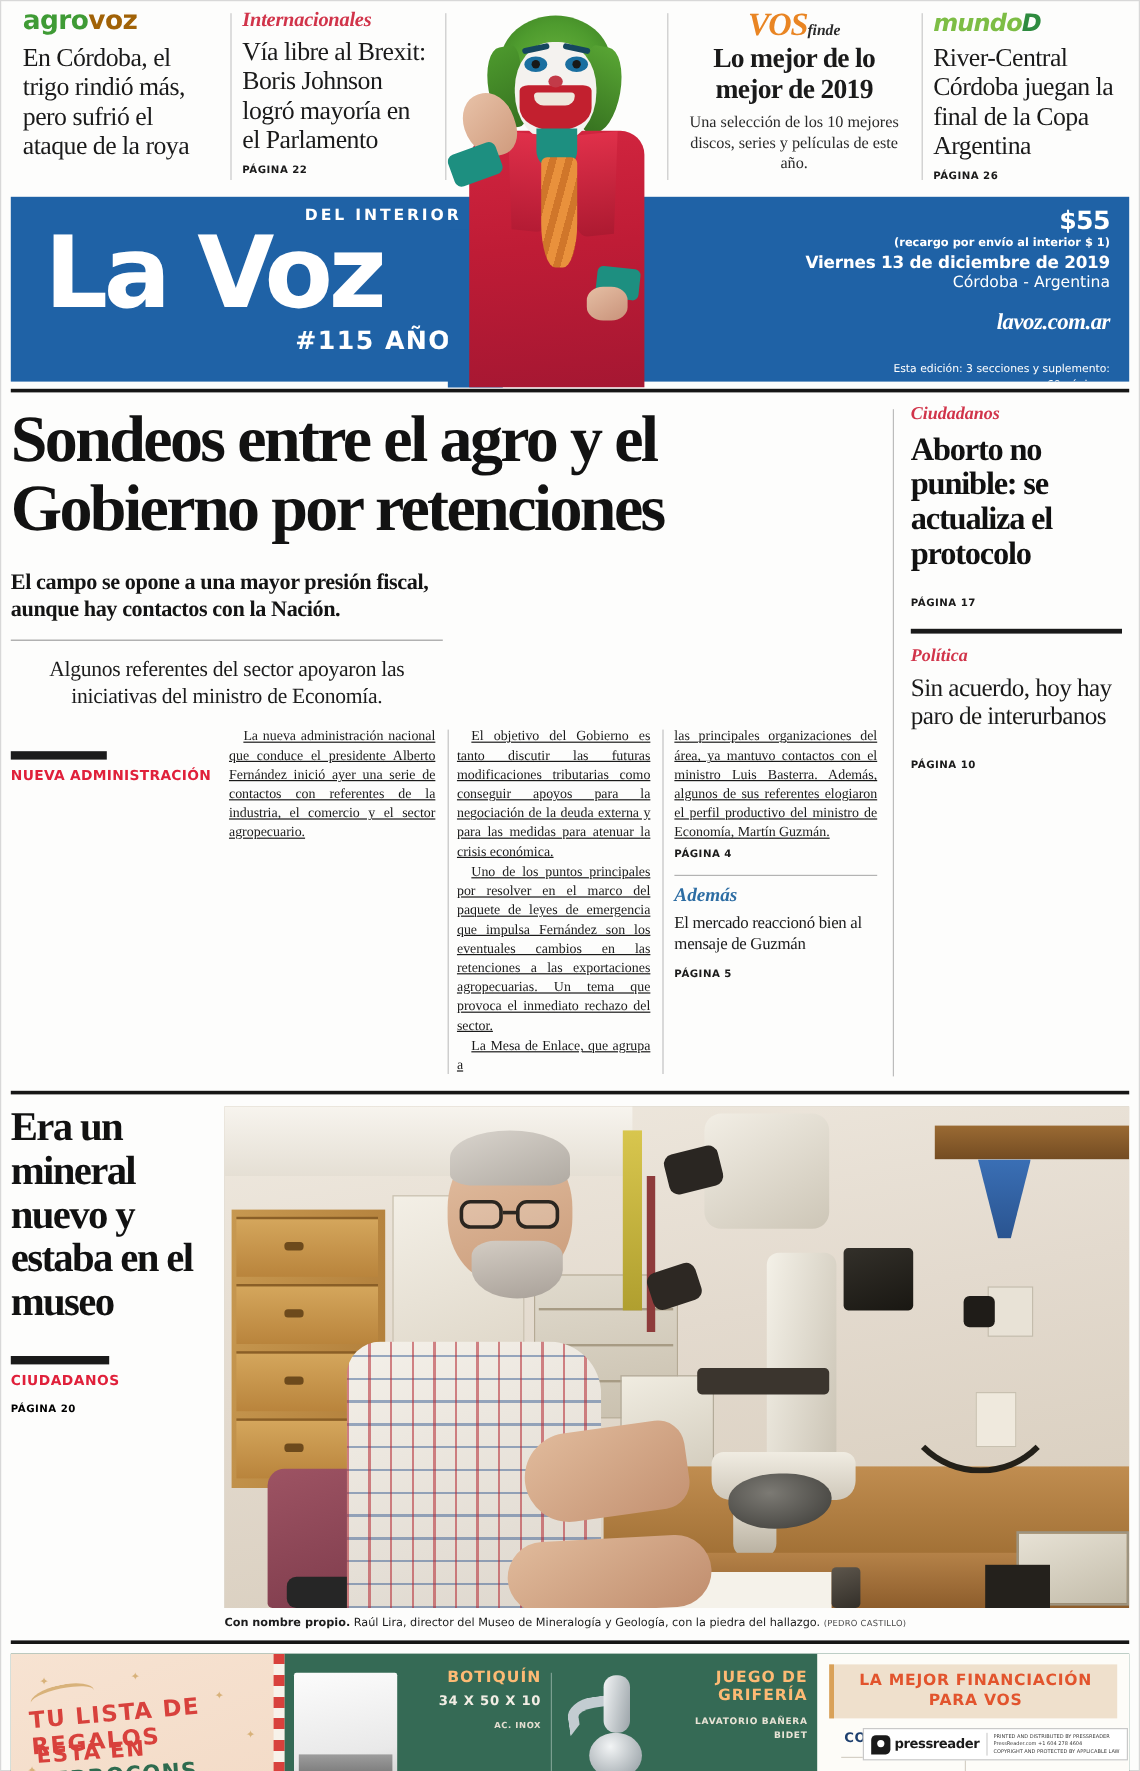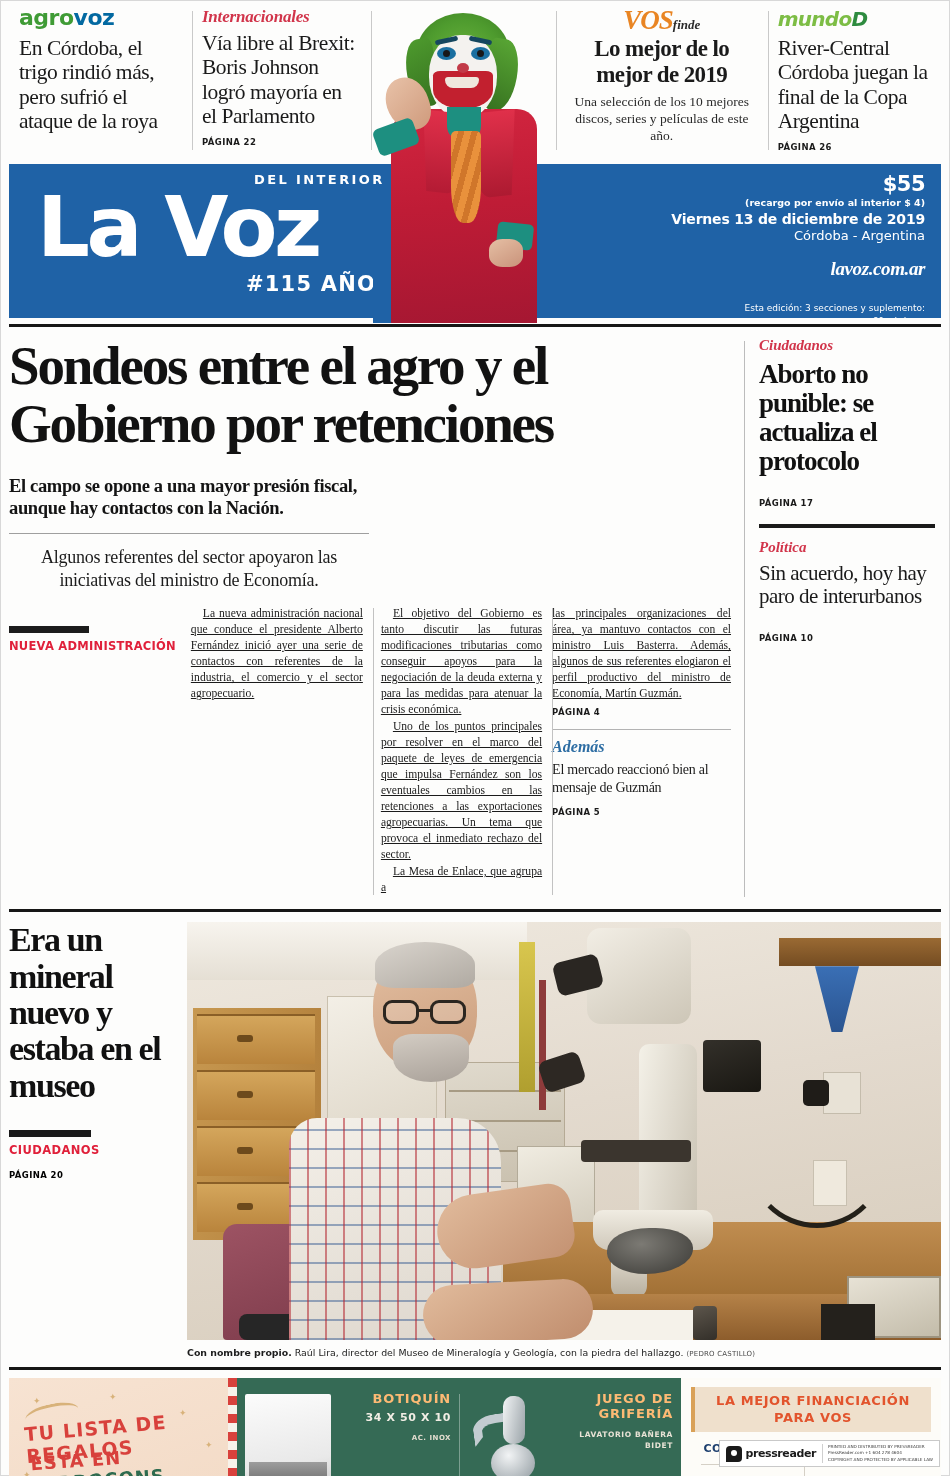--- a/index.html
+++ b/index.html
@@ -54,7 +54,7 @@
     margin-bottom: 7px;
   }
   .kicker-agro .a { color: #3f9b35; }
-  .kicker-agro .b { color: #0369a1; }
+  .kicker-agro .b { color: #a16207; }
 
   .kicker-red {
     font-family: "Liberation Serif", serif;

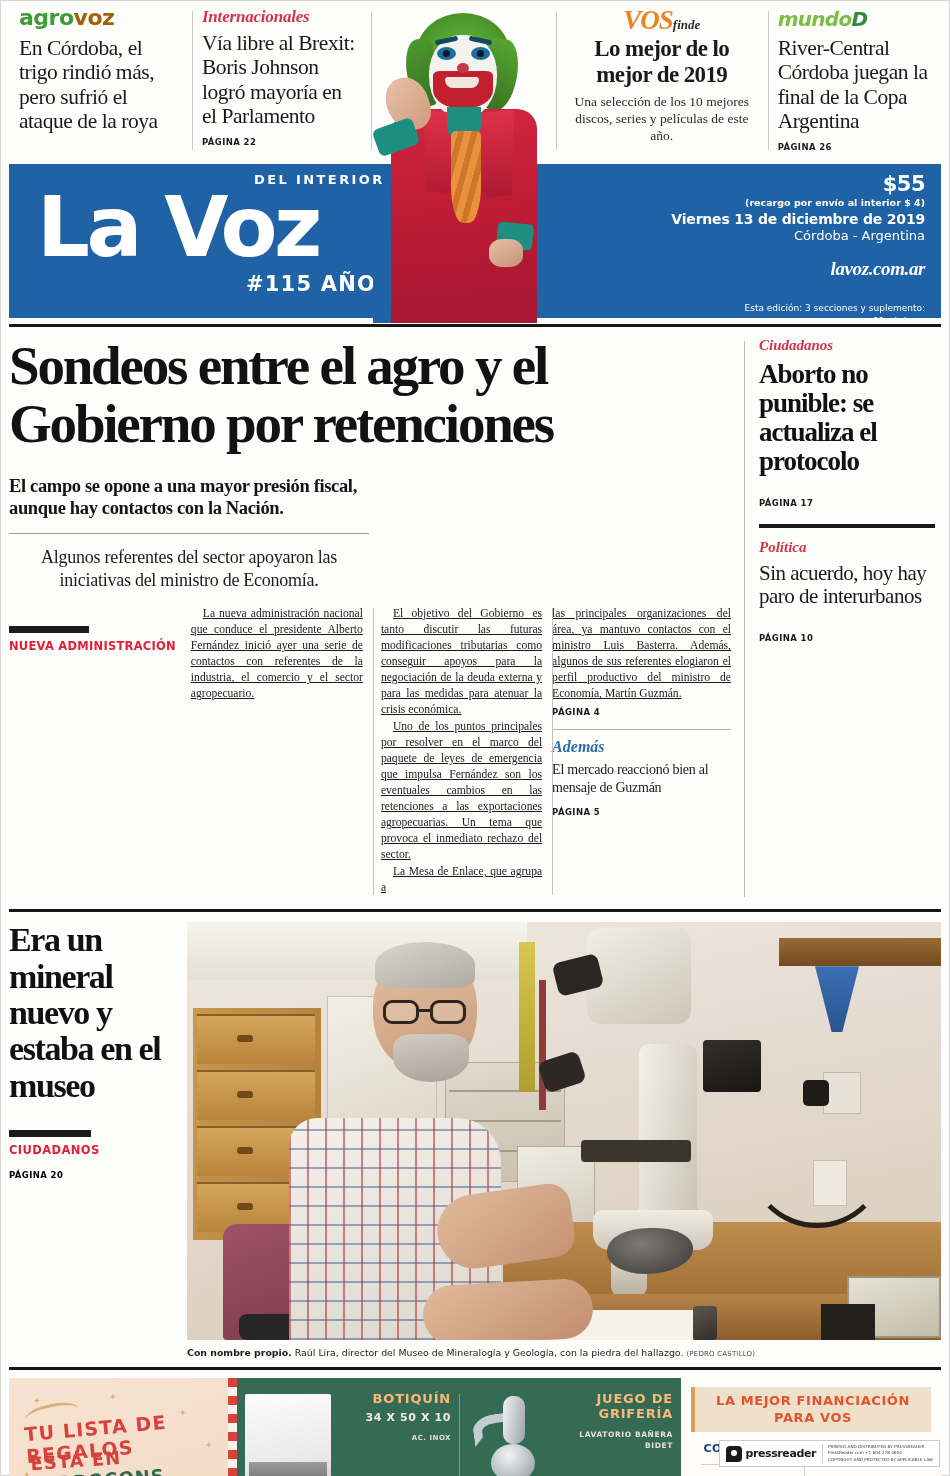--- a/index.html
+++ b/index.html
@@ -1090,7 +1090,7 @@
 
     <div class="mh-right">
       <div class="mh-price">$55</div>
-      <div class="mh-recargo">(recargo por envío al interior $ 4)</div>
+      <div class="mh-recargo">(recargo por envío al interior $ 1)</div>
       <div class="mh-date">Viernes 13 de diciembre de 2019</div>
       <div class="mh-city">Córdoba - Argentina</div>
       <div class="mh-url">lavoz.com.ar</div>

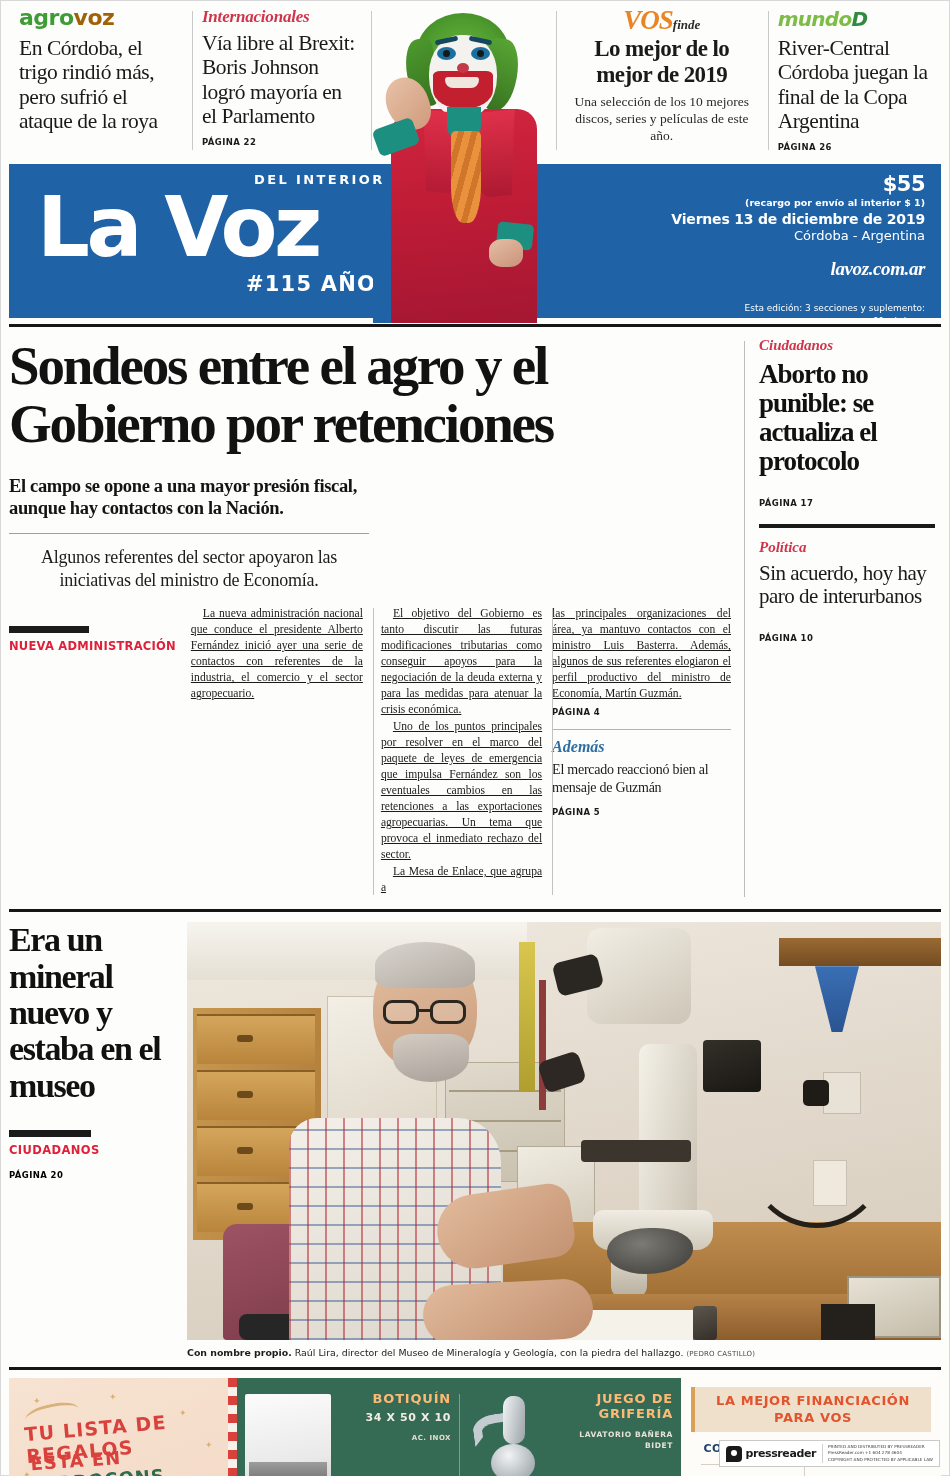--- a/index.html
+++ b/index.html
@@ -439,6 +439,7 @@
   }
   .col-body3 {
     width: 182px;
+    padding-left: 10px;
     position: relative;
   }
   .col-body3::before {

